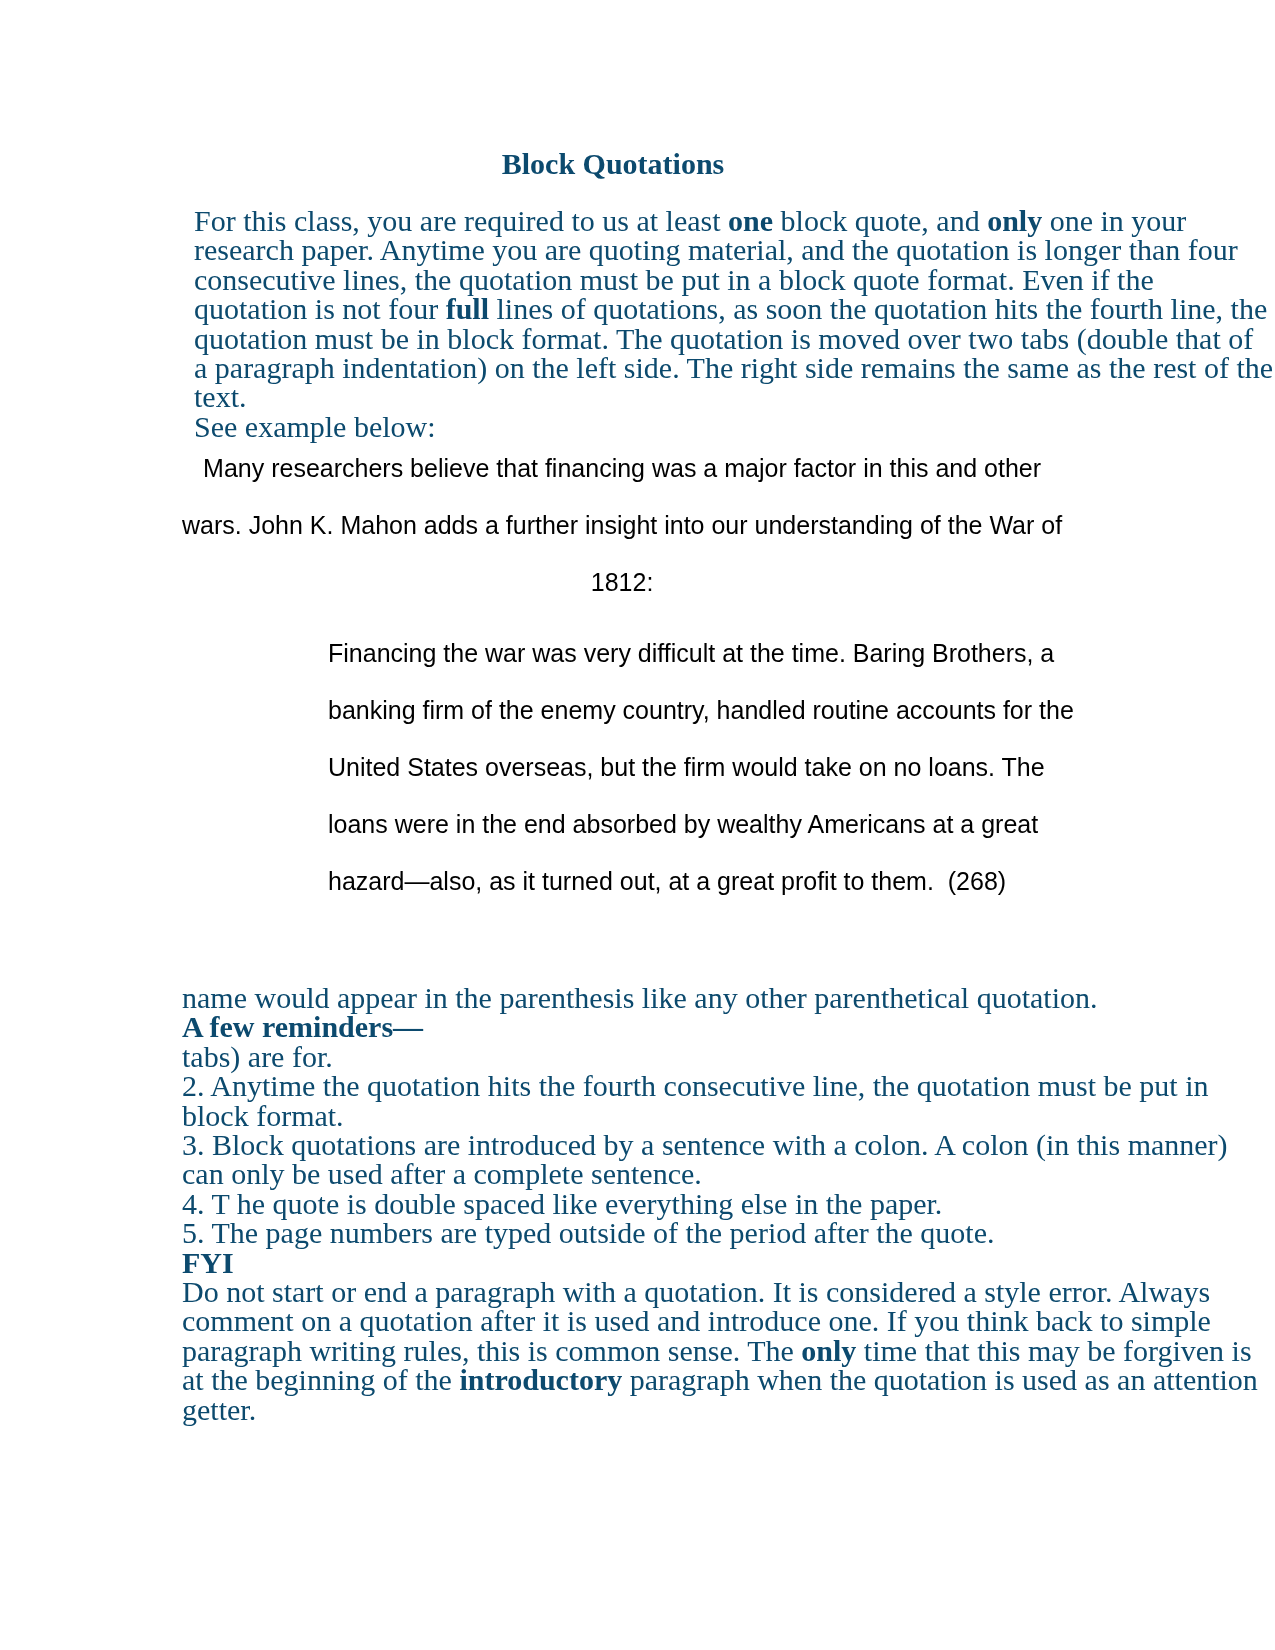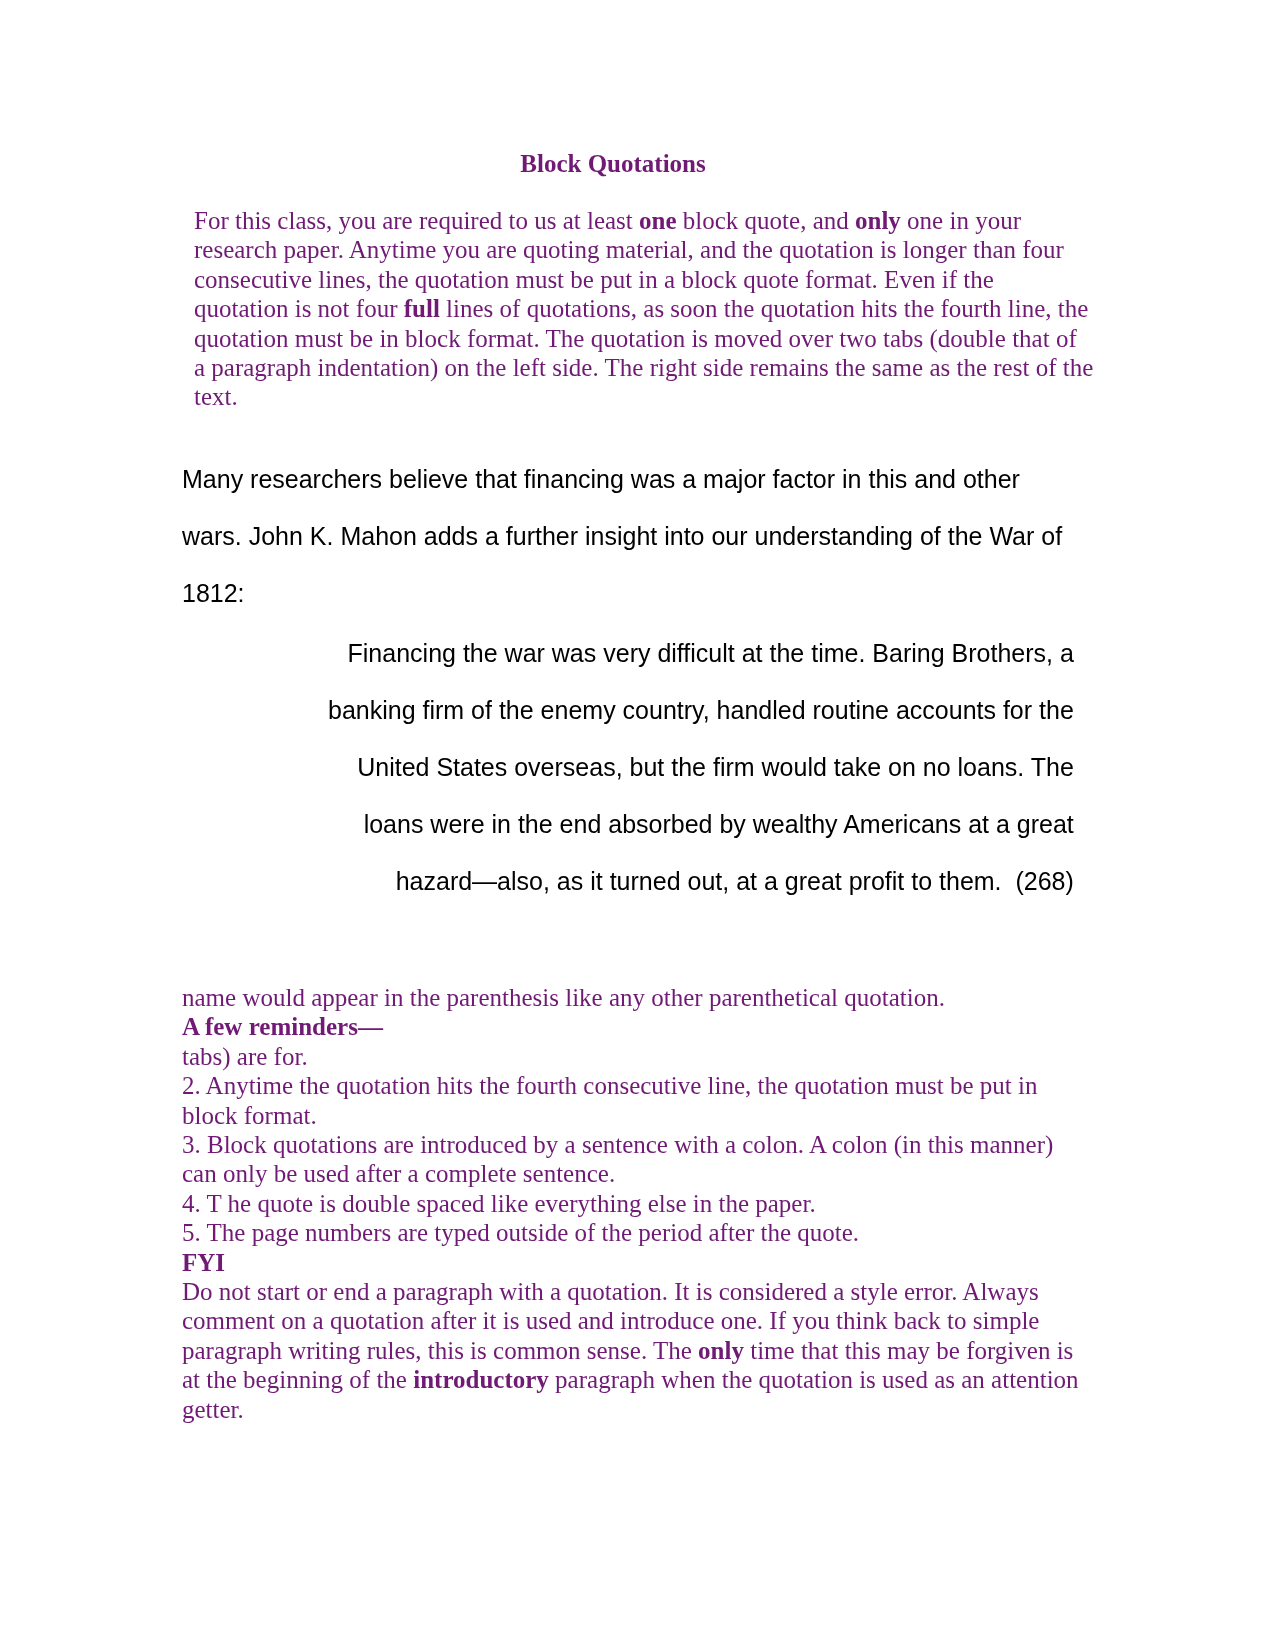--- a/index.html
+++ b/index.html
@@ -19,9 +19,9 @@
   }
   .serif {
     font-family: "Liberation Serif", "DejaVu Serif", serif;
-    font-size: 25px;
+    font-size: 30px;
     line-height: 29.4px;
-    color: #701a75;
+    color: #0c4a6e;
   }
   .sans {
     font-family: "Liberation Sans", "DejaVu Sans", sans-serif;

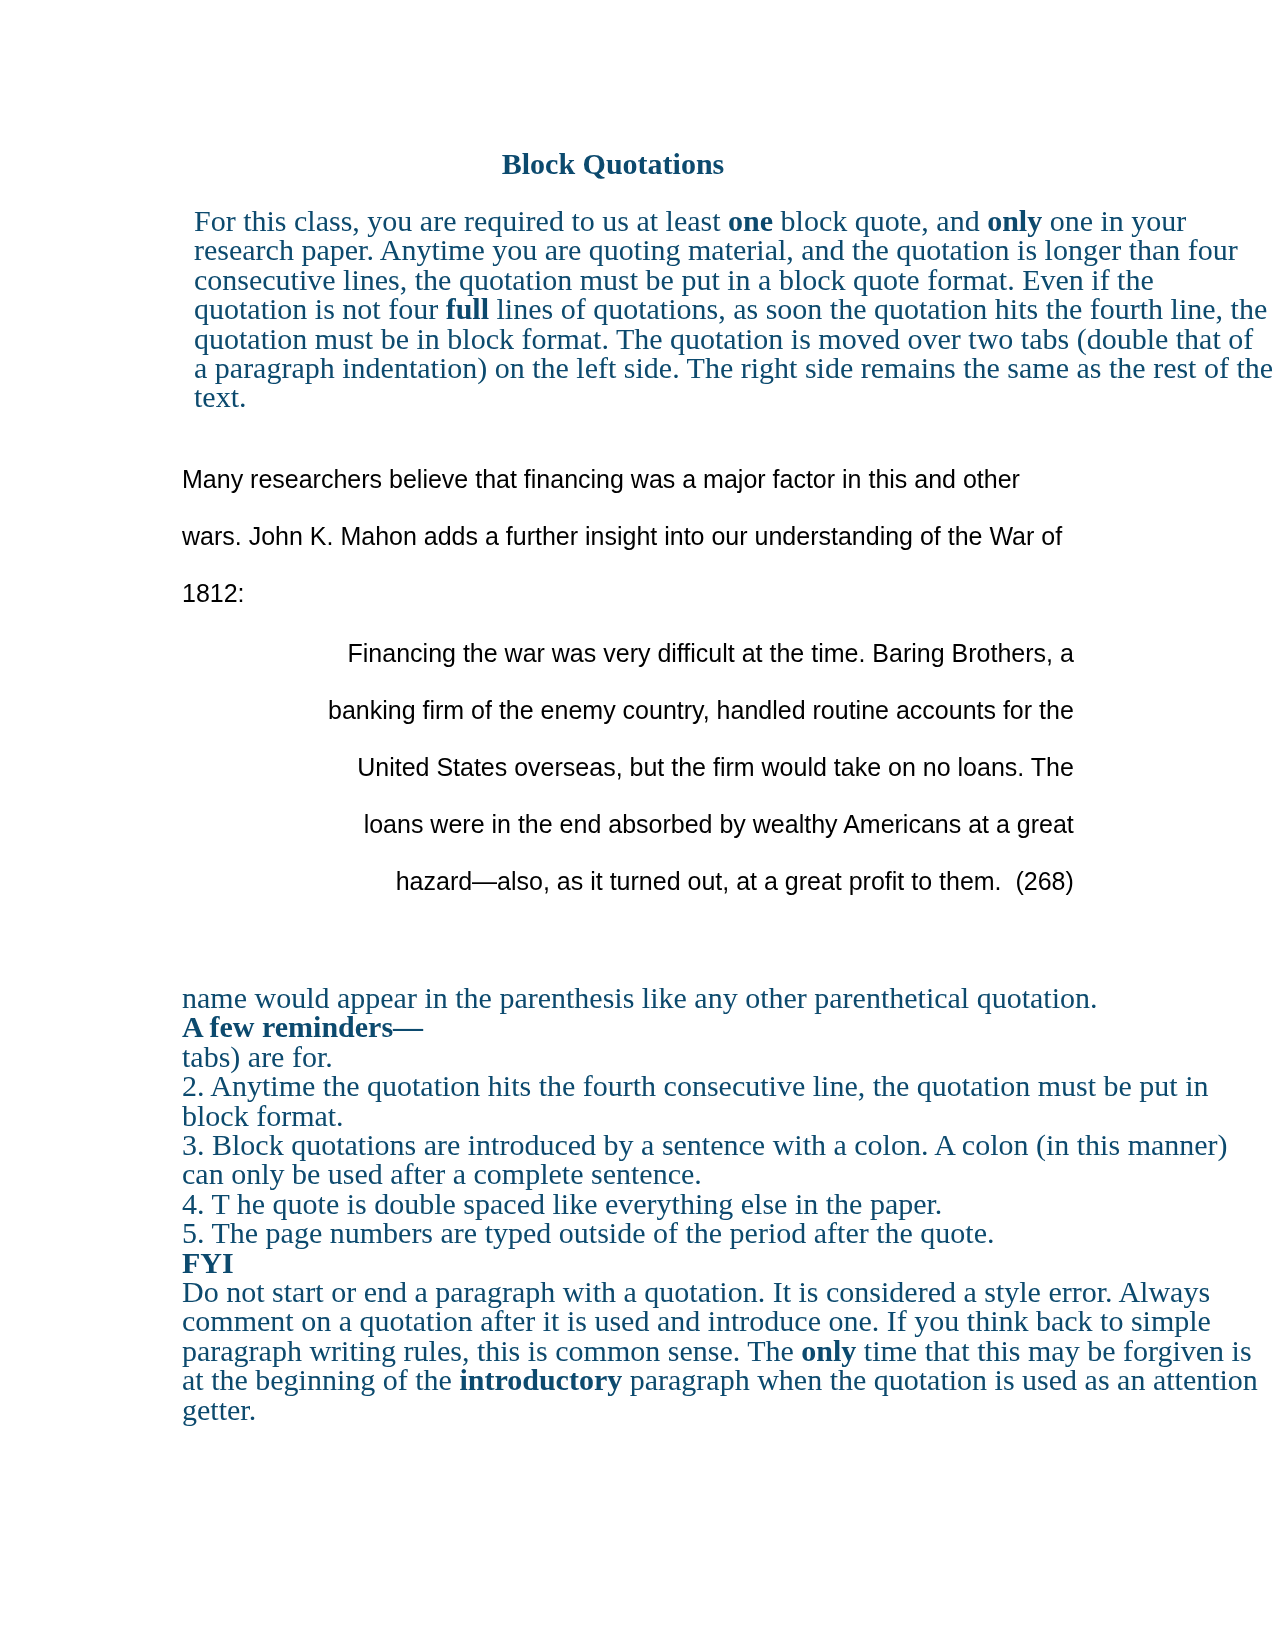--- a/index.html
+++ b/index.html
@@ -58,6 +58,7 @@
         <div class="line"><span>quotation must be in block format. The quotation is moved over two tabs (double that of</span></div>
         <div class="line"><span>a paragraph indentation) on the left side. The right side remains the same as the rest of the</span></div>
         <div class="line"><span>text.</span></div>
+        <div class="line"><span>See example below:</span></div>
       </div>
 
     <div class="example-intro sans">

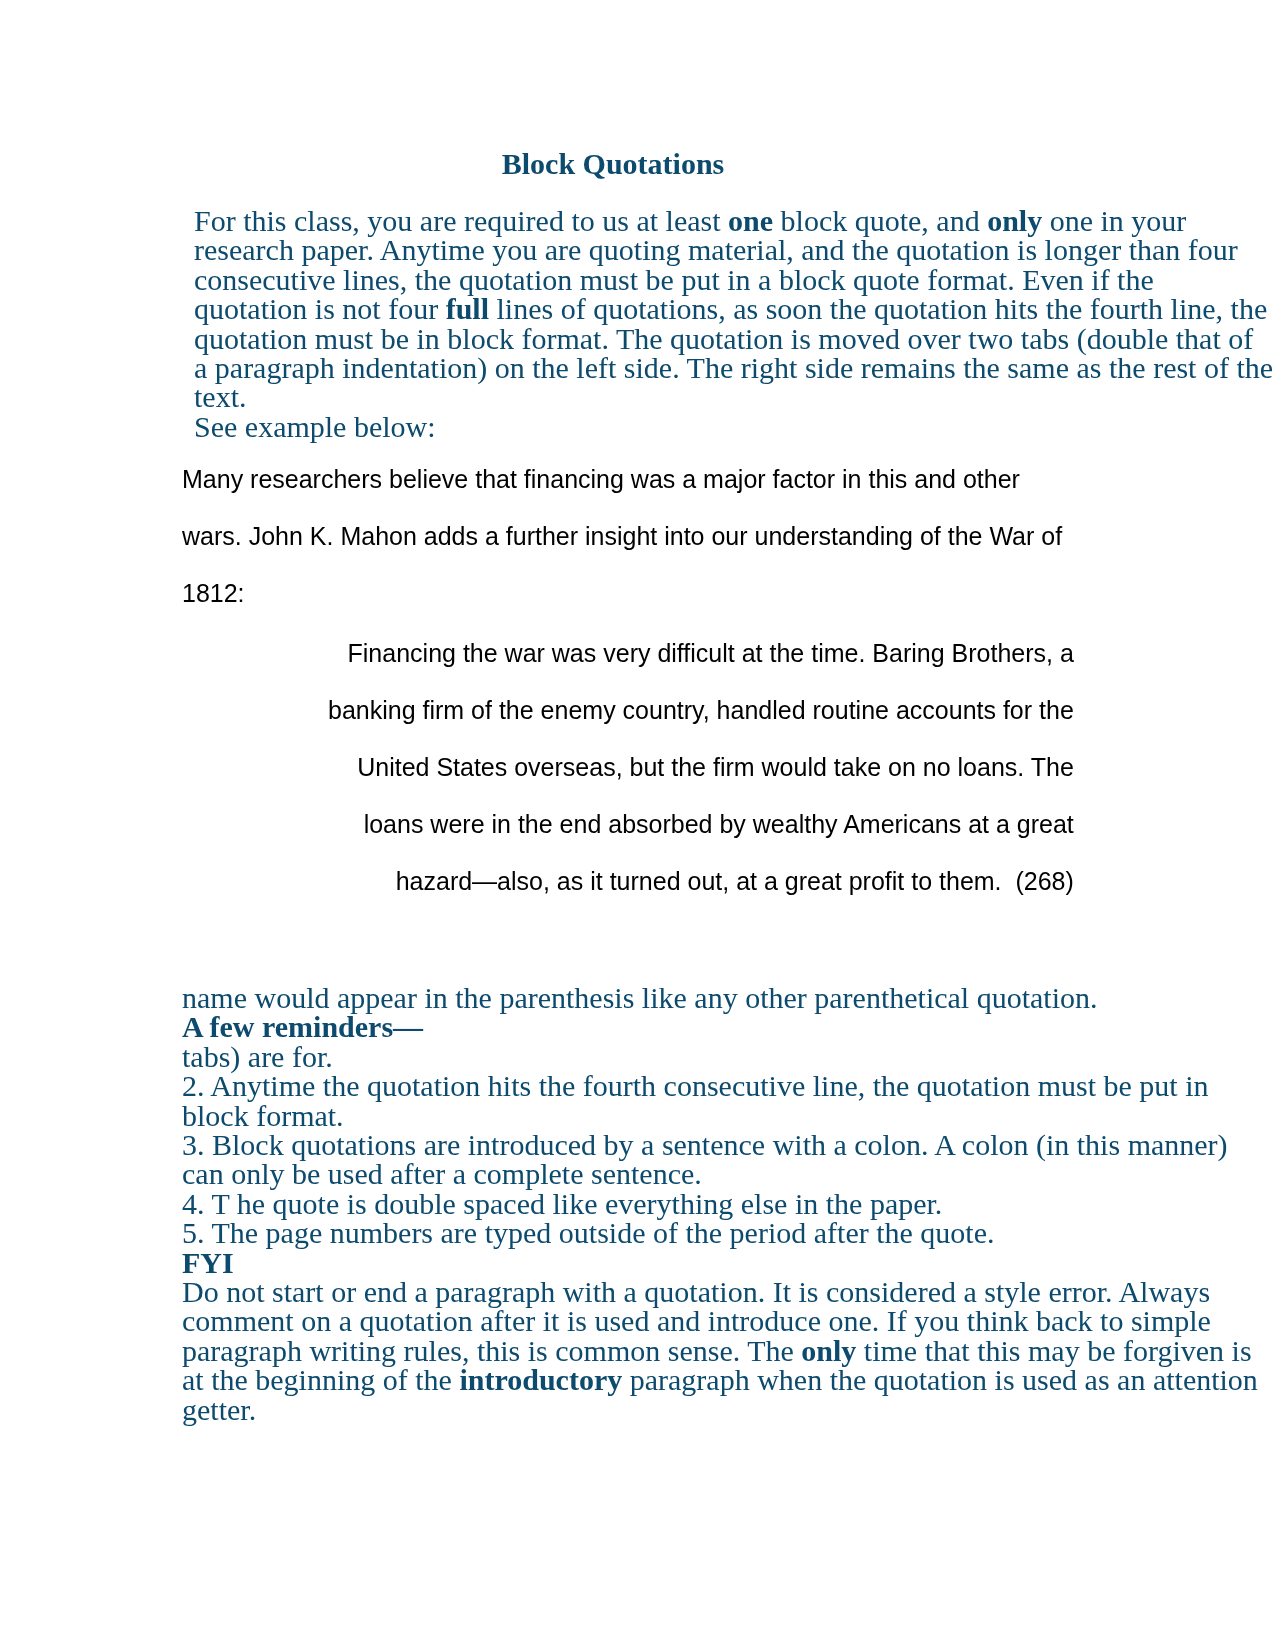--- a/index.html
+++ b/index.html
@@ -39,7 +39,7 @@
     text-align: center;
   }
   .intro       { position: absolute; top: 206px; left: 12px; }
-  .example-intro { position: absolute; top: 451px; left: 0; }
+  .example-intro { position: absolute; top: 440px; left: 0; text-align: center; }
   .blockquote  { position: absolute; top: 625px; left: 146px; text-align: right; }
   .notes       { position: absolute; top: 983px; left: 0; }
 </style>

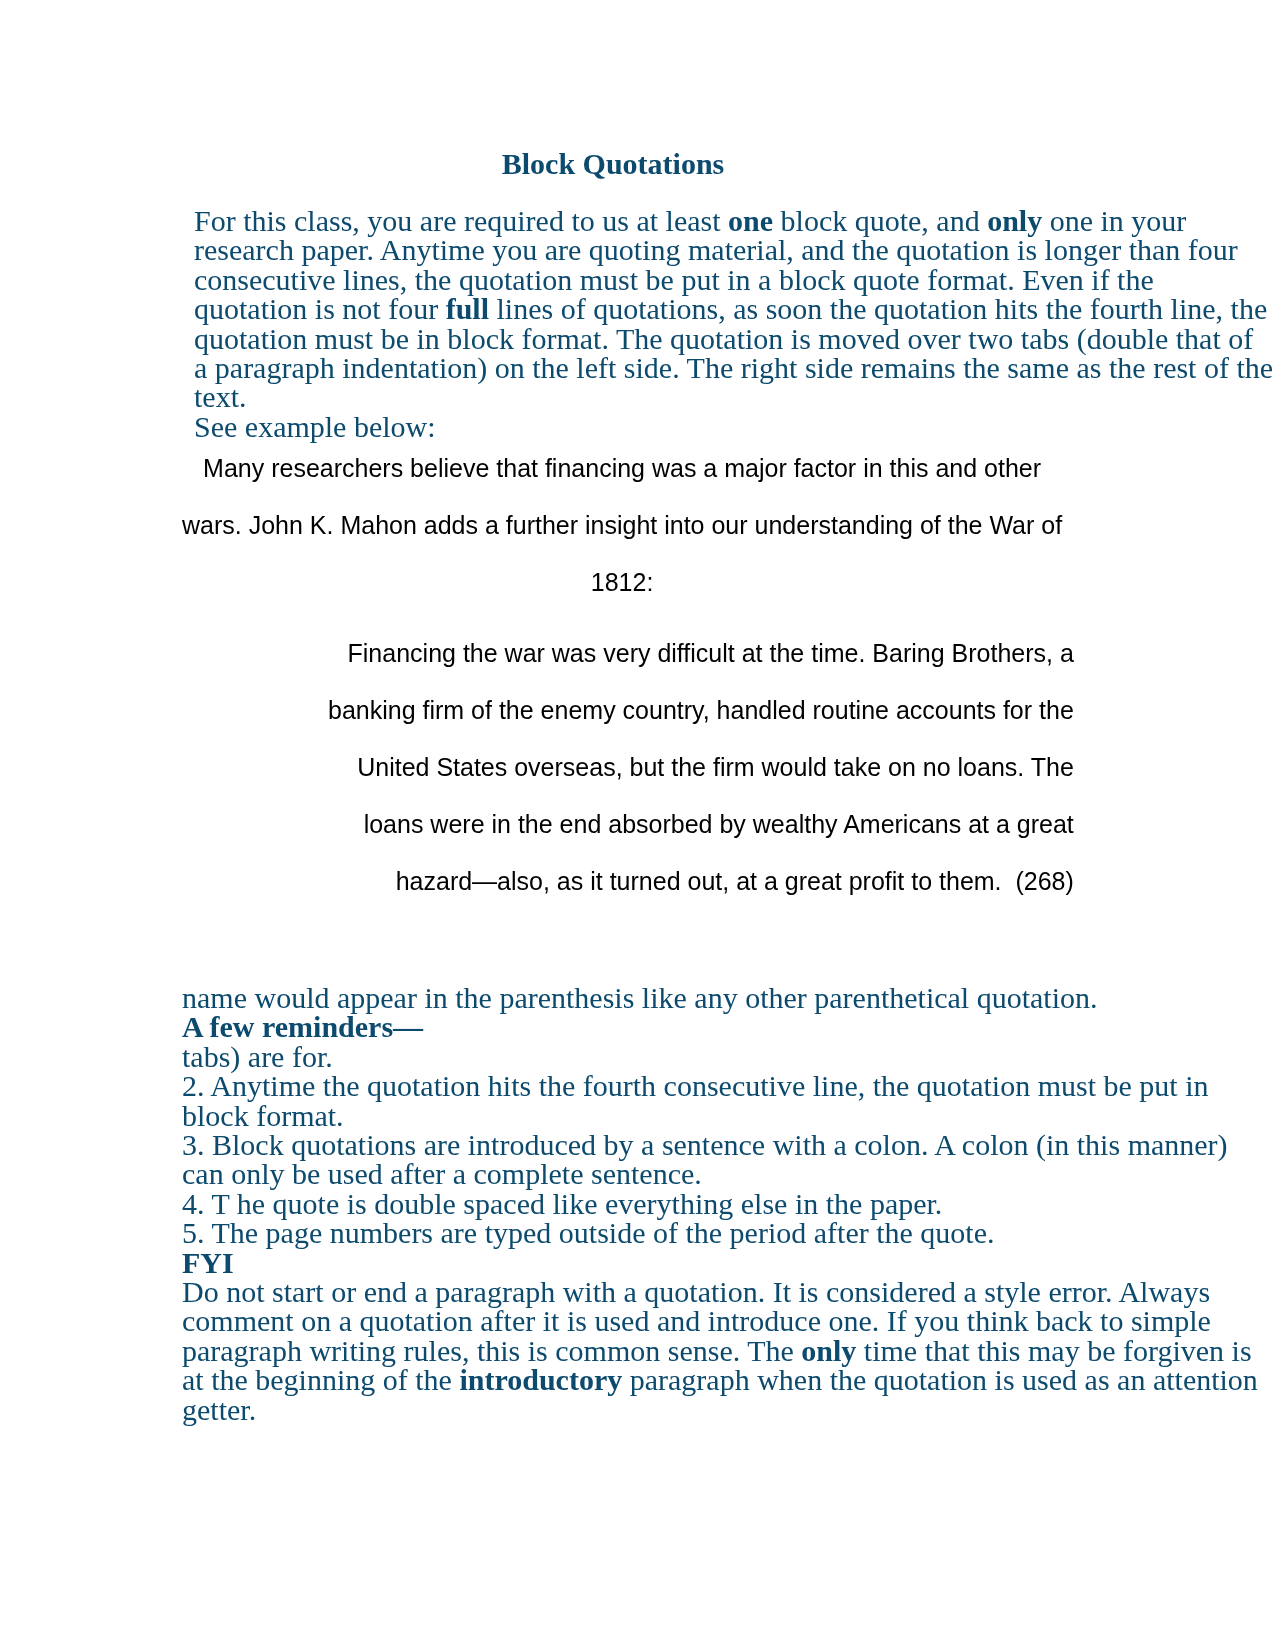--- a/index.html
+++ b/index.html
@@ -40,7 +40,7 @@
   }
   .intro       { position: absolute; top: 206px; left: 12px; }
   .example-intro { position: absolute; top: 440px; left: 0; text-align: center; }
-  .blockquote  { position: absolute; top: 625px; left: 146px; text-align: right; }
+  .blockquote  { position: absolute; top: 625px; left: 146px; }
   .notes       { position: absolute; top: 983px; left: 0; }
 </style>
 </head>

